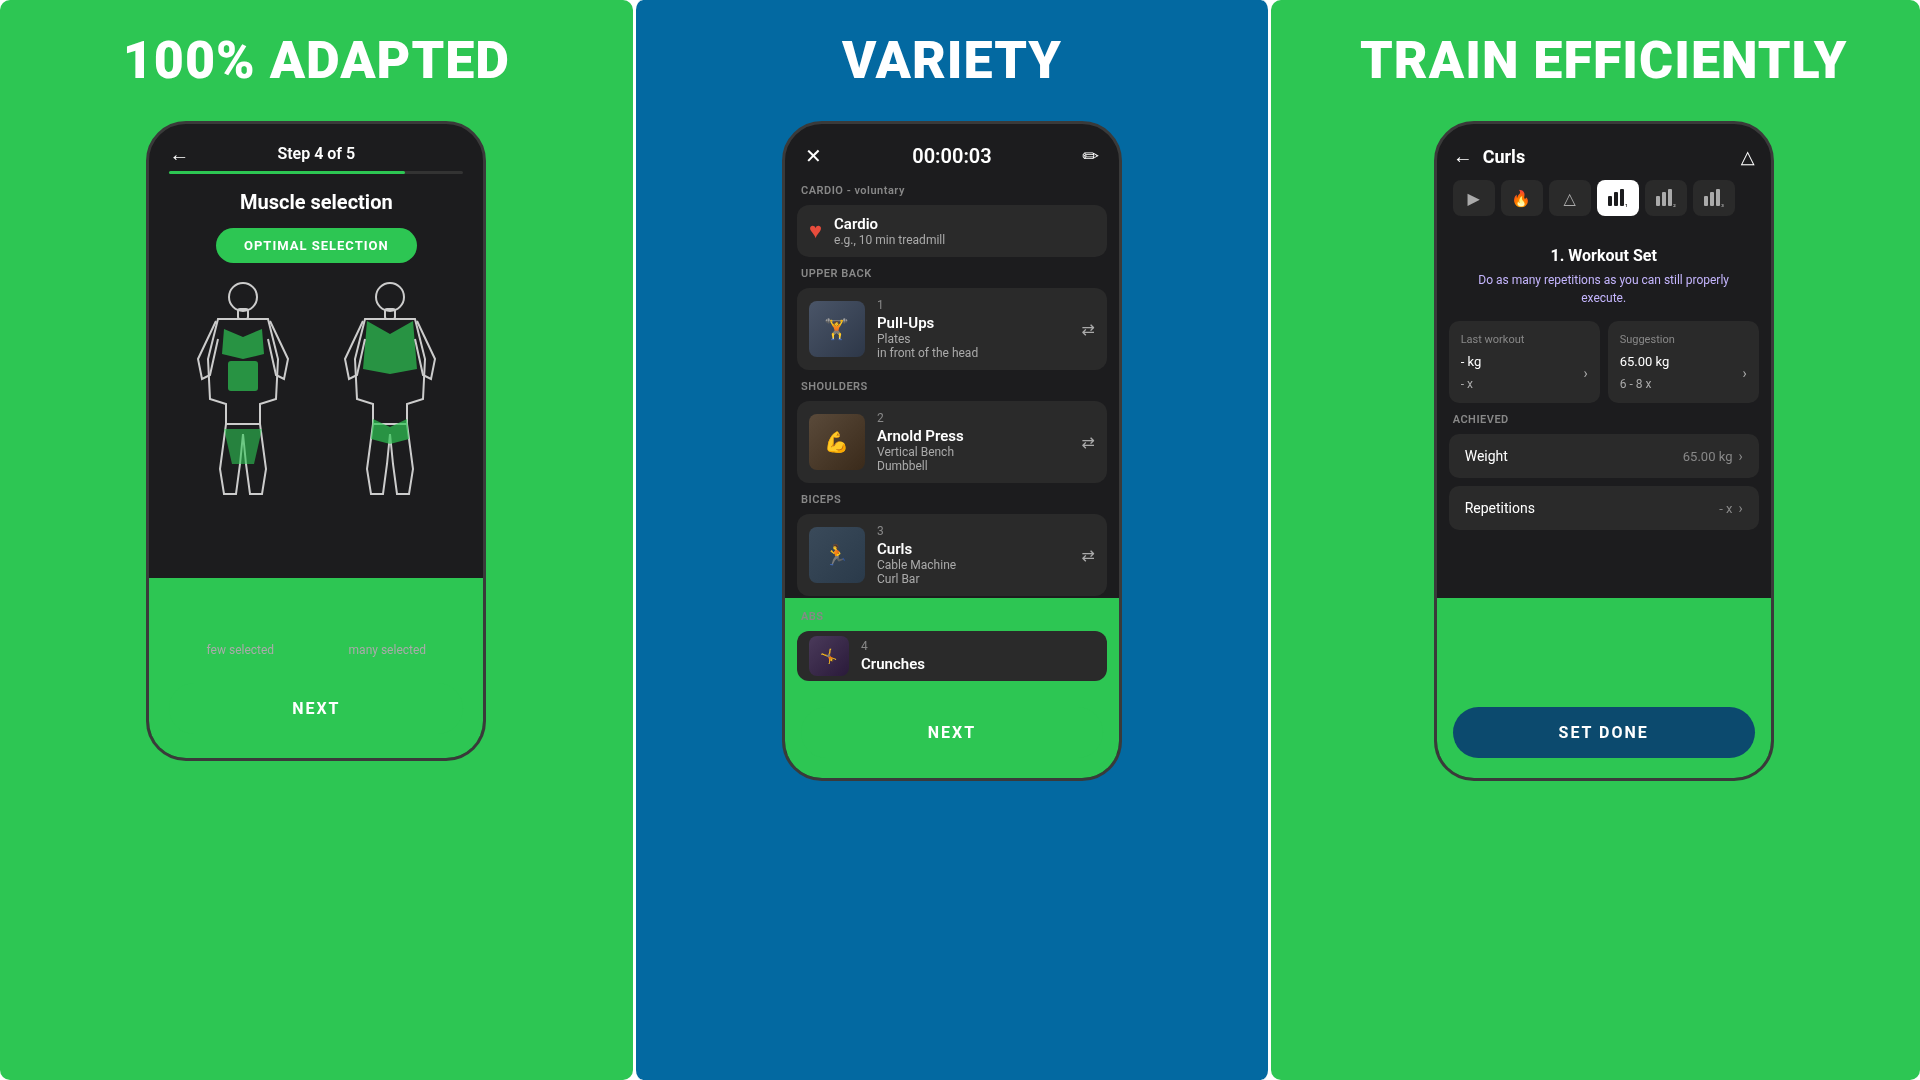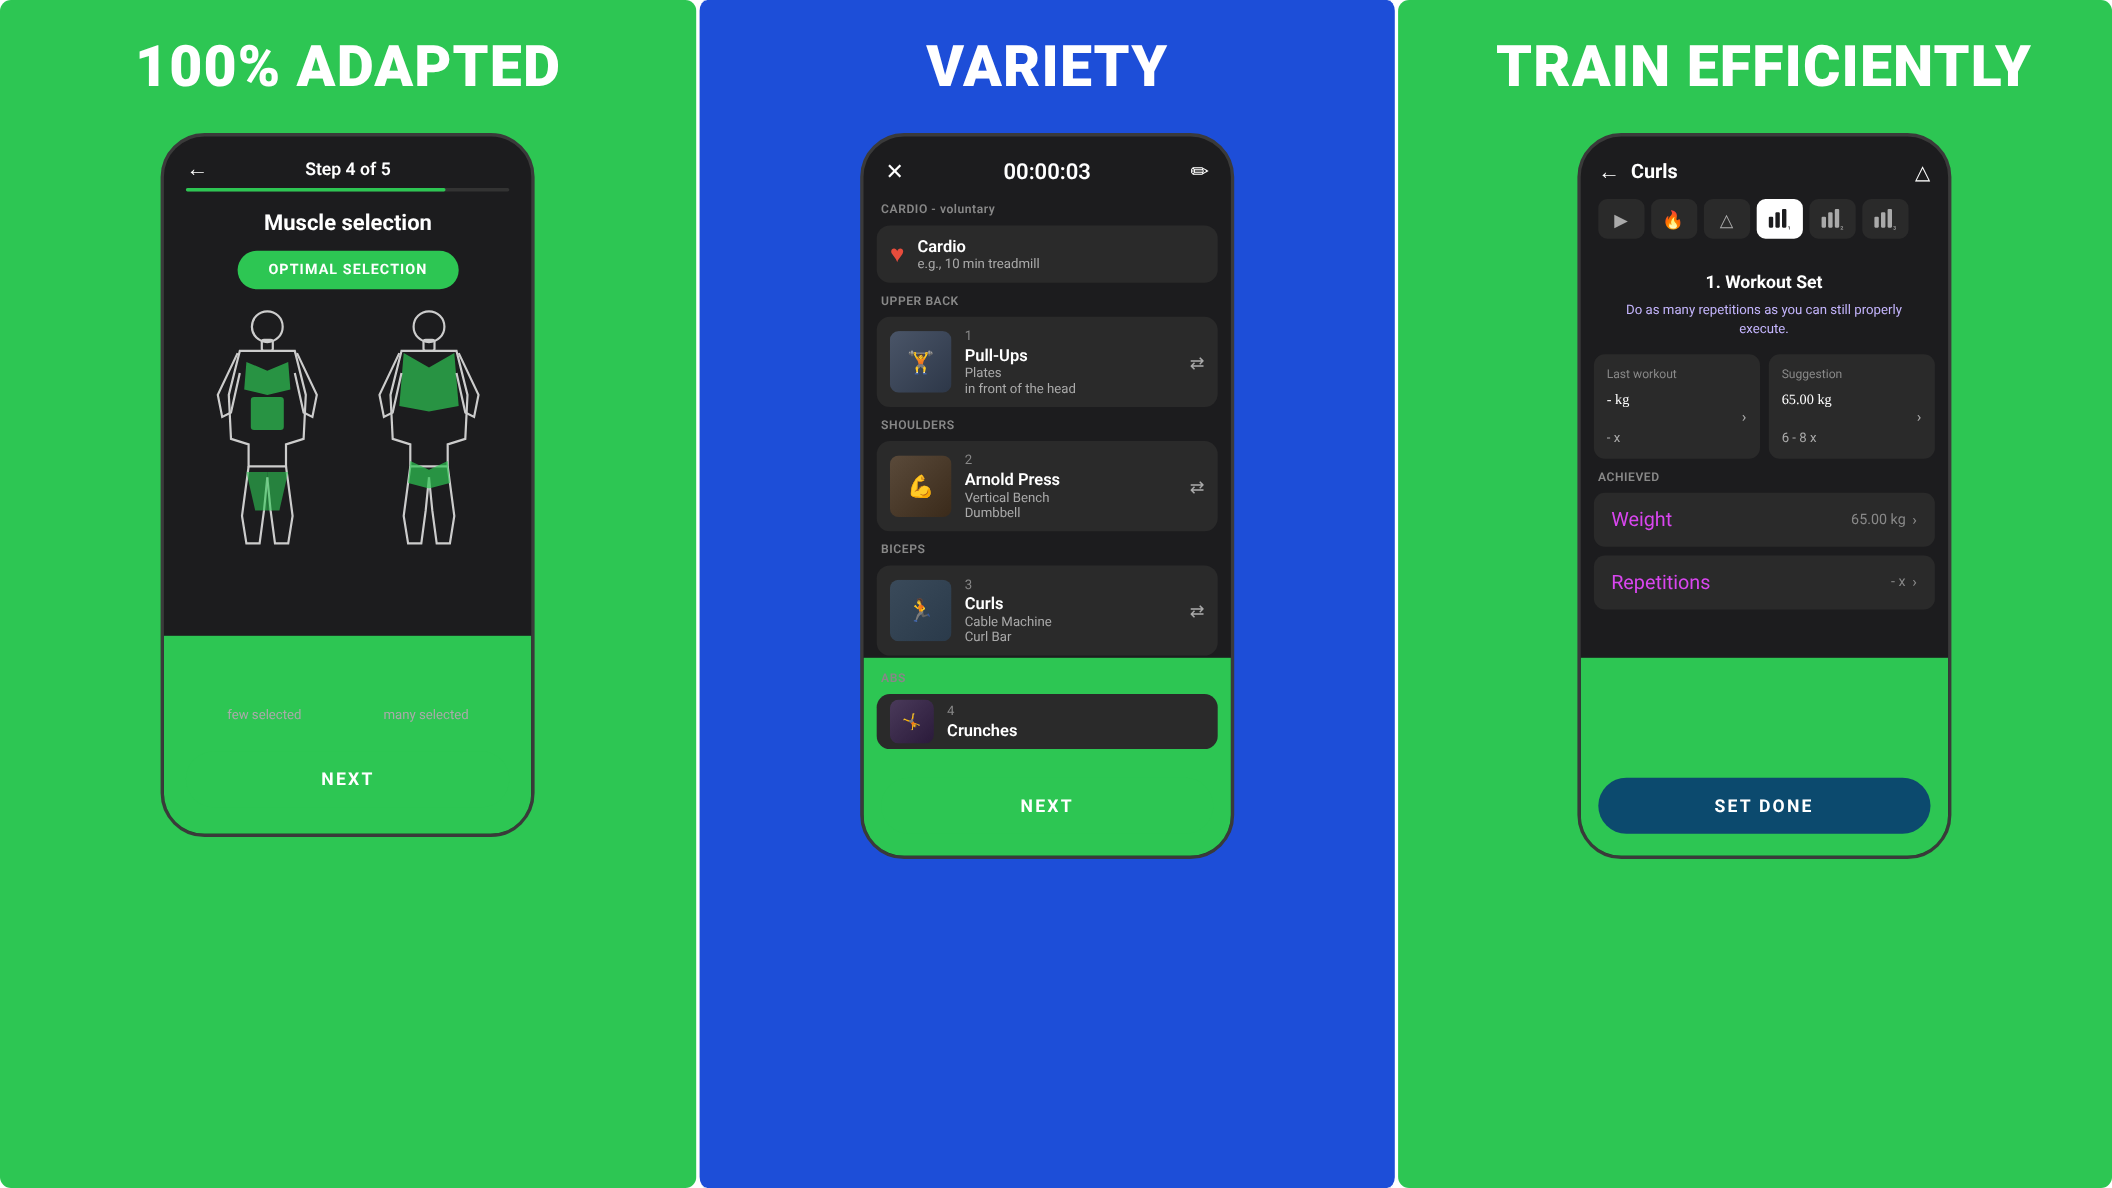--- a/index.html
+++ b/index.html
@@ -21,7 +21,7 @@
       border-radius: 10px;
     }
     .panel-1 { background: #2dc653; }
-    .panel-2 { background: #1d4ed8; border-left: 3px solid #fff; border-right: 3px solid #fff; }
+    .panel-2 { background: #0369a1; border-left: 3px solid #fff; border-right: 3px solid #fff; }
     .panel-3 { background: #2dc653; padding-left: 16px; }
 
     .panel-header {

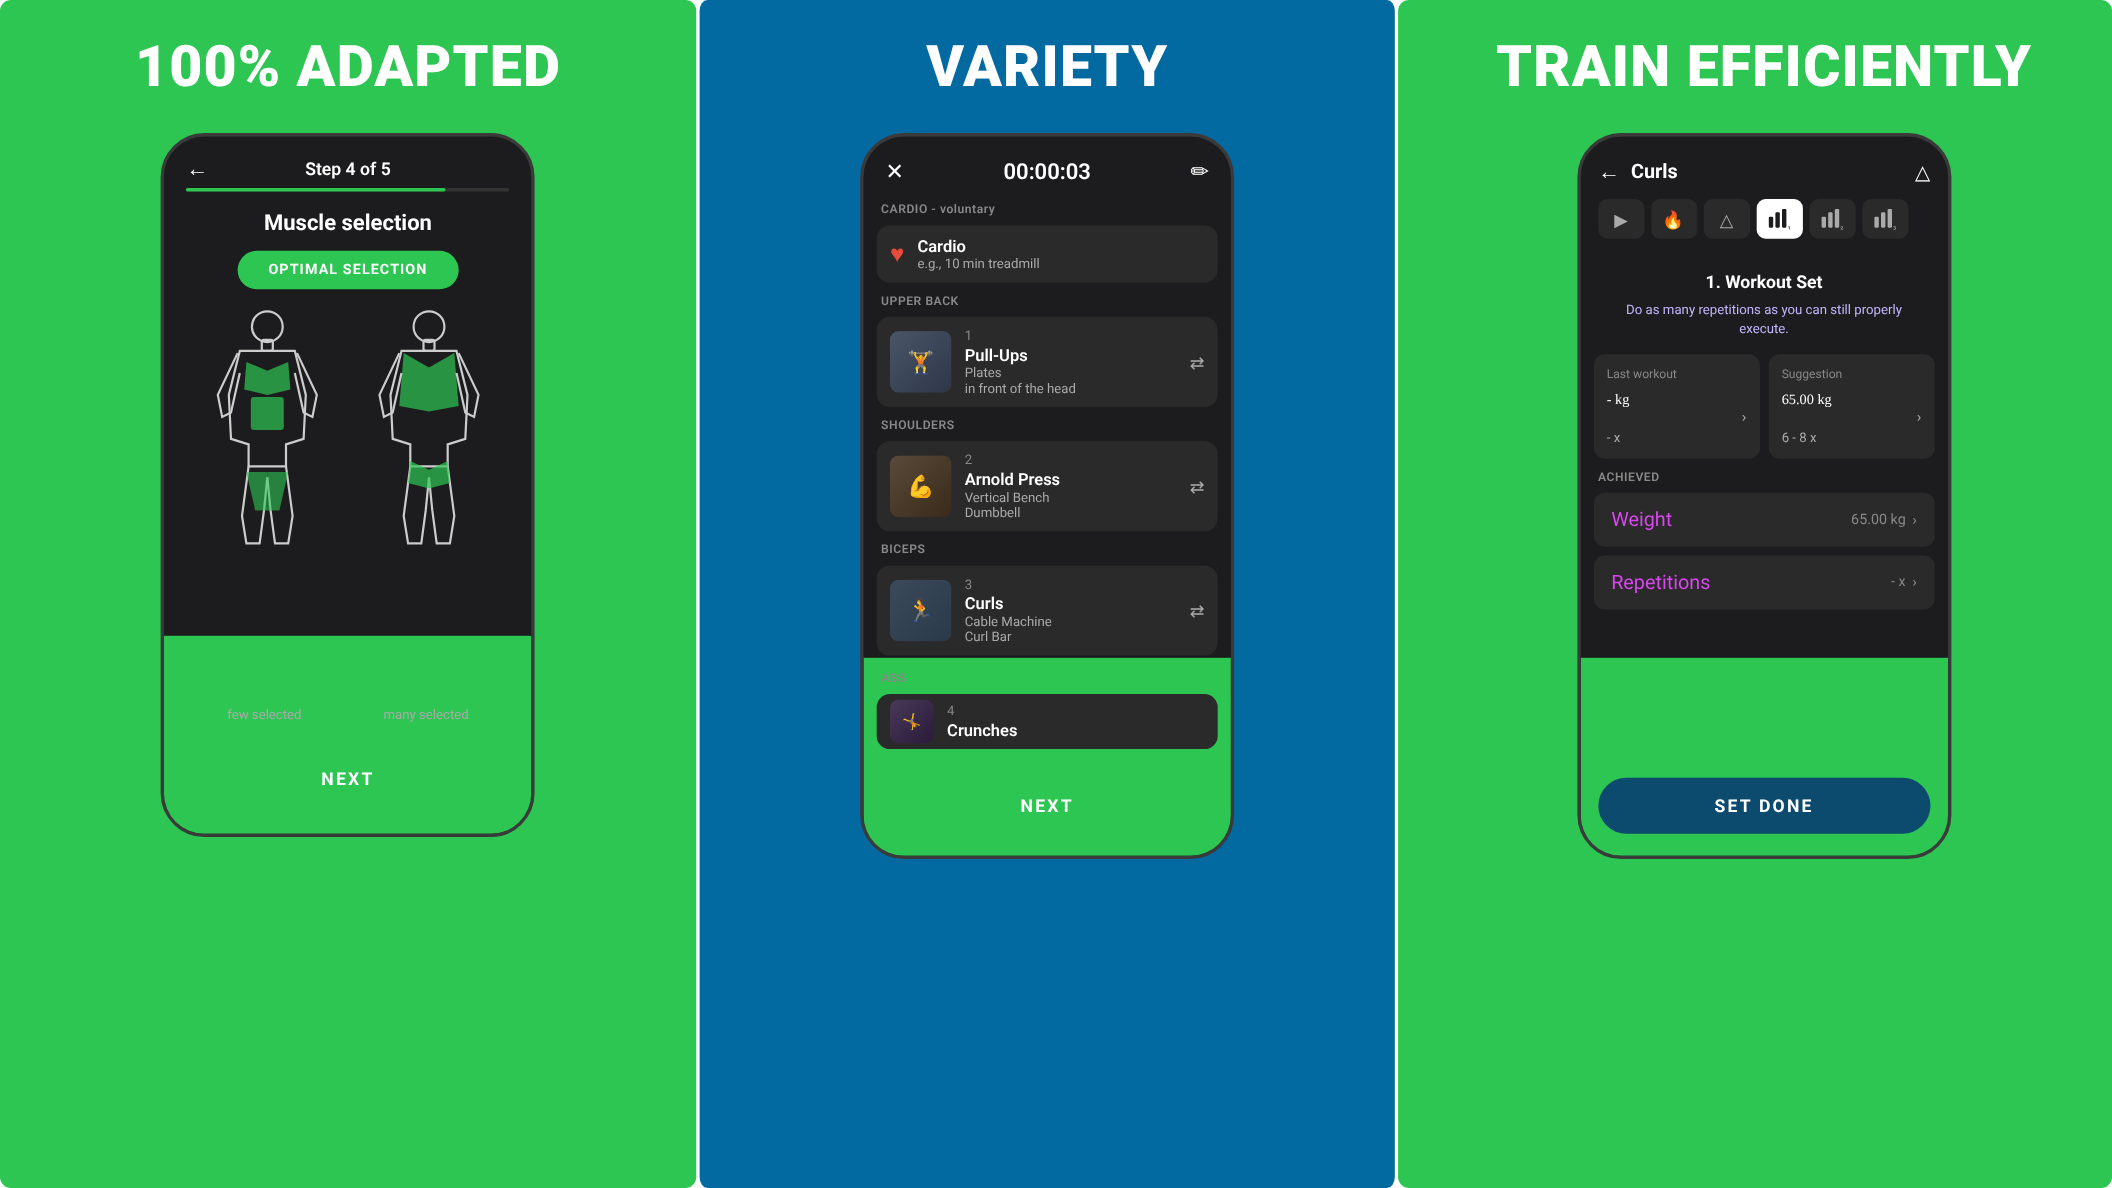--- a/index.html
+++ b/index.html
@@ -309,8 +309,7 @@
     .p3-stat-value {
       color: #fff;
       font-size: 13px;
-      margin-bottom: 20px;
-      font-family: Liberation Serif, serif;
+      margin-bottom: 8px;
     }
     .p3-stat-sub {
       color: #aaa;

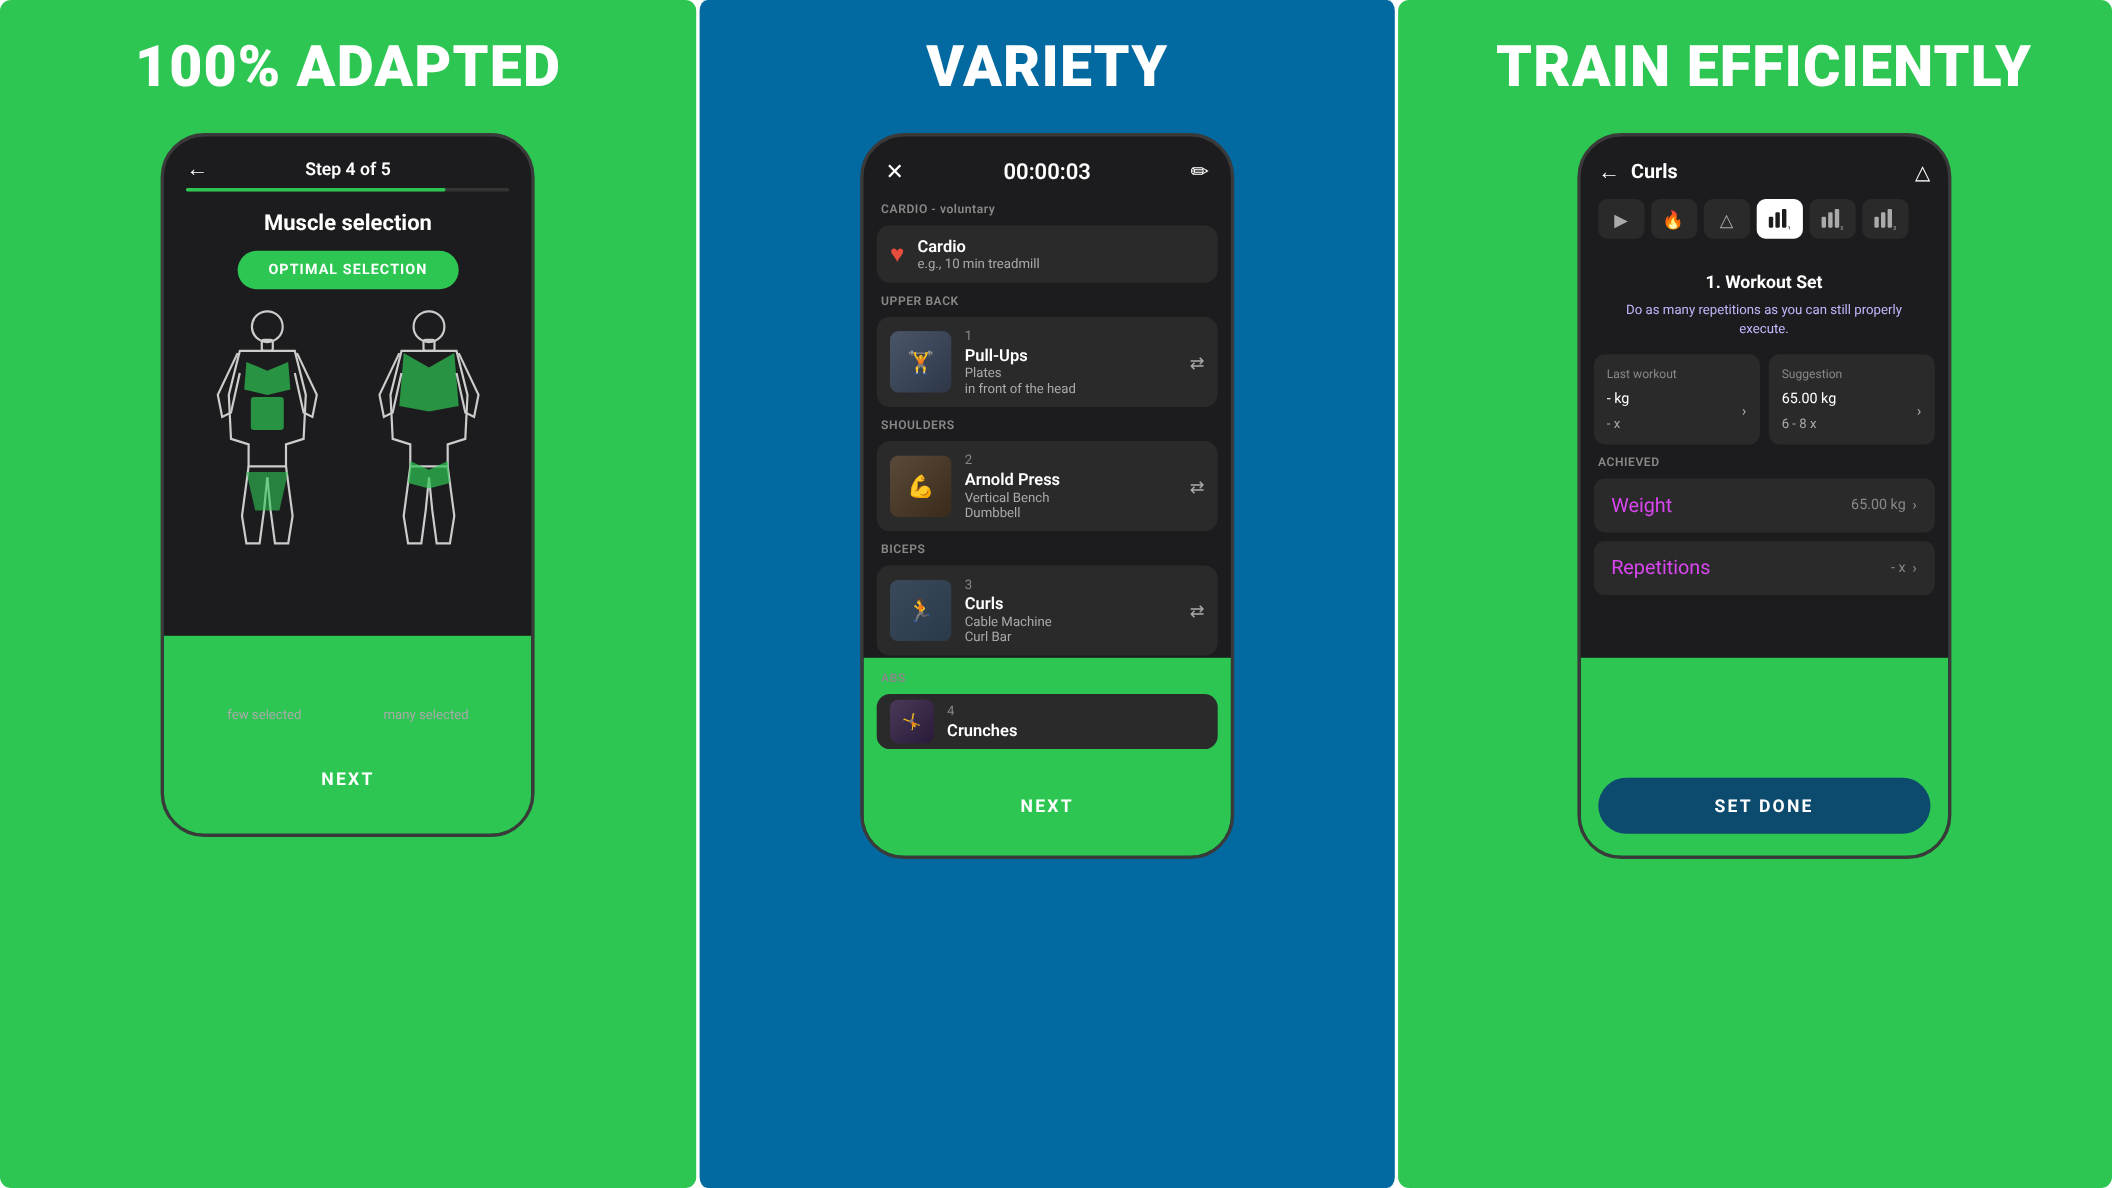--- a/index.html
+++ b/index.html
@@ -332,8 +332,8 @@
       padding: 14px 16px;
     }
     .p3-achieved-name {
-      color: #d946ef;
-      font-size: 18px;
+      color: #ffffff;
+      font-size: 14px;
     }
     .p3-achieved-val {
       color: #888;

